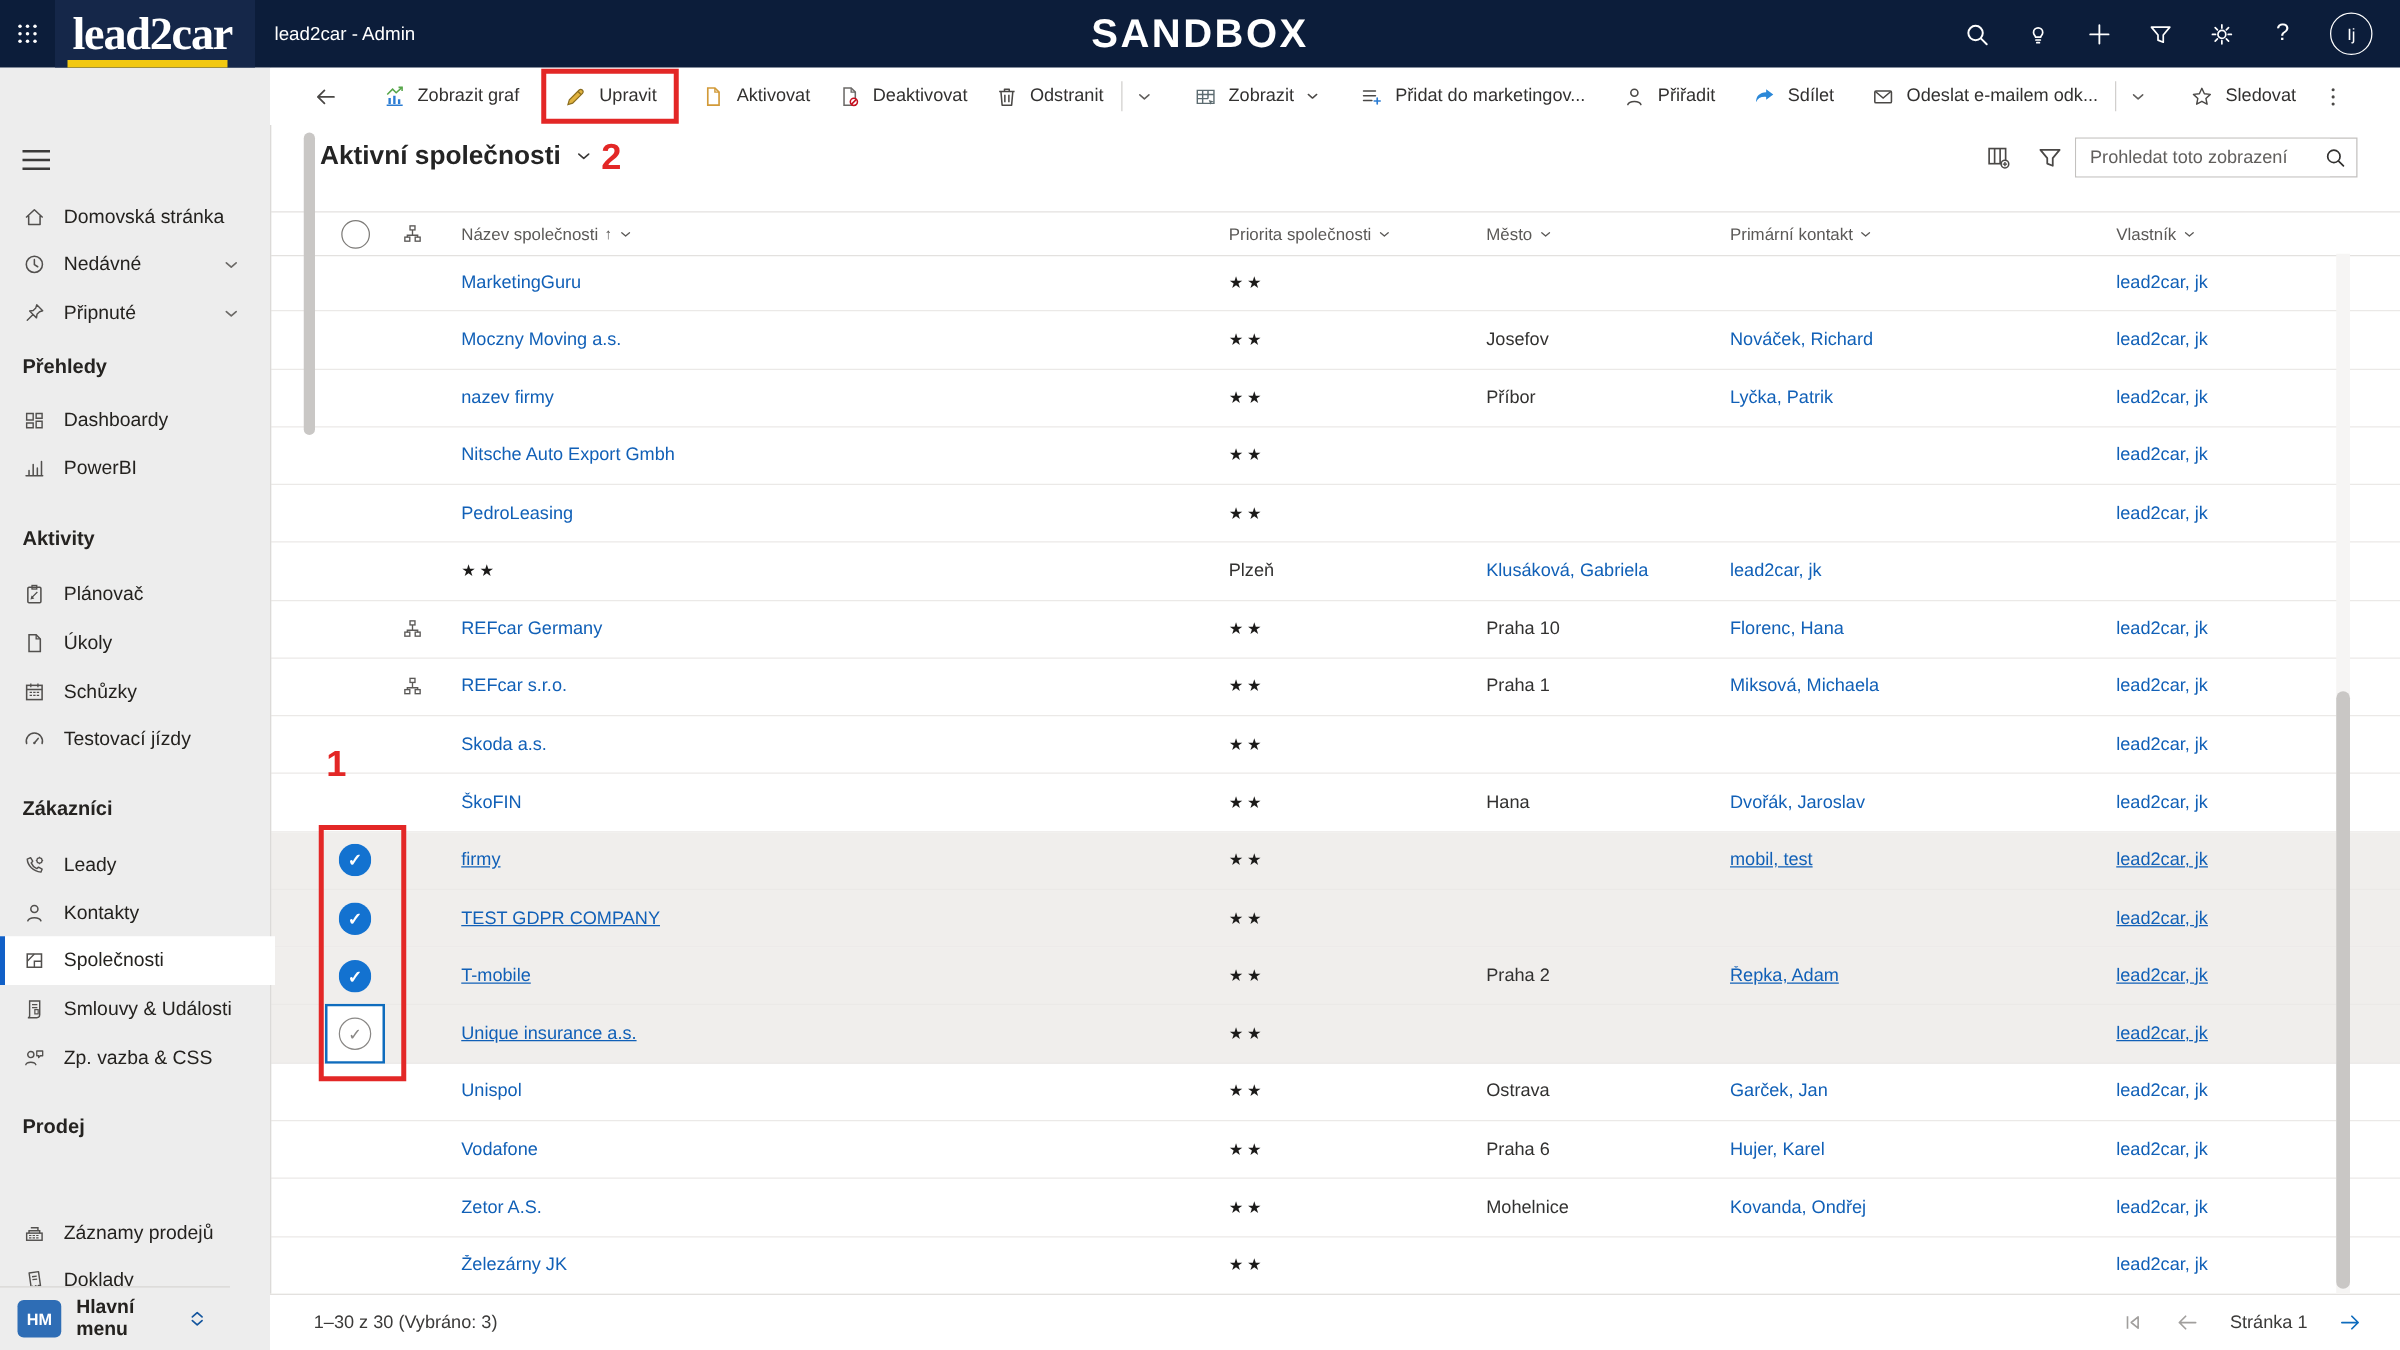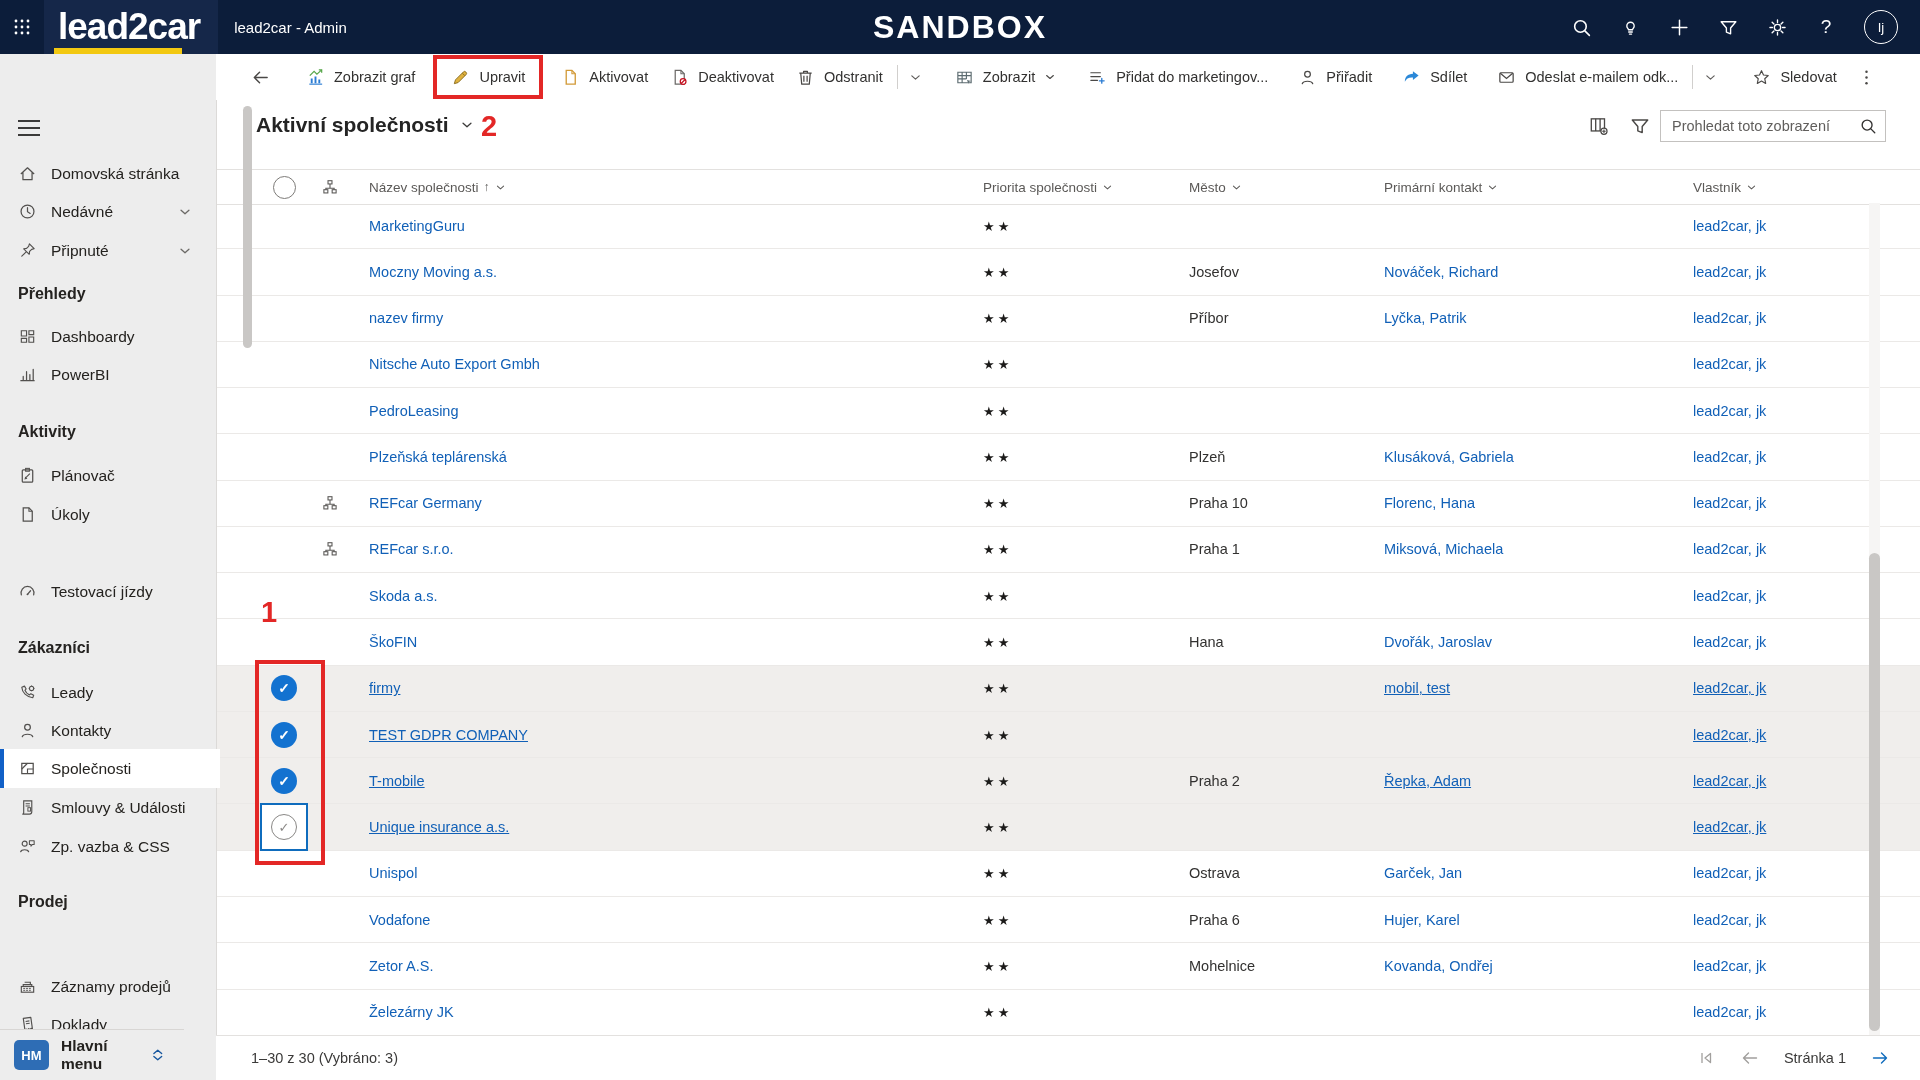--- a/index.html
+++ b/index.html
@@ -13,7 +13,7 @@
   .waffle{width:44px;height:54px;display:flex;align-items:center;justify-content:center;cursor:pointer;}
   .waffle .icn{width:20px;height:20px;}
   .logo-box{height:54px;background:#152749;display:flex;align-items:center;padding:0 18px 0 14px;
-            position:relative;font-size:37px;font-weight:bold;letter-spacing:-1px;white-space:nowrap;}
+            position:relative;font-size:37px;font-weight:bold;letter-spacing:-1px;white-space:nowrap;font-family:Liberation Serif, serif;}
   .logo-underline{position:absolute;left:10px;bottom:0;width:128px;height:6px;background:#f2c811;}
   .app-name{margin-left:16px;font-size:15px;}
   .env{position:absolute;left:50%;top:50%;transform:translate(-50%,-50%);font-size:32px;

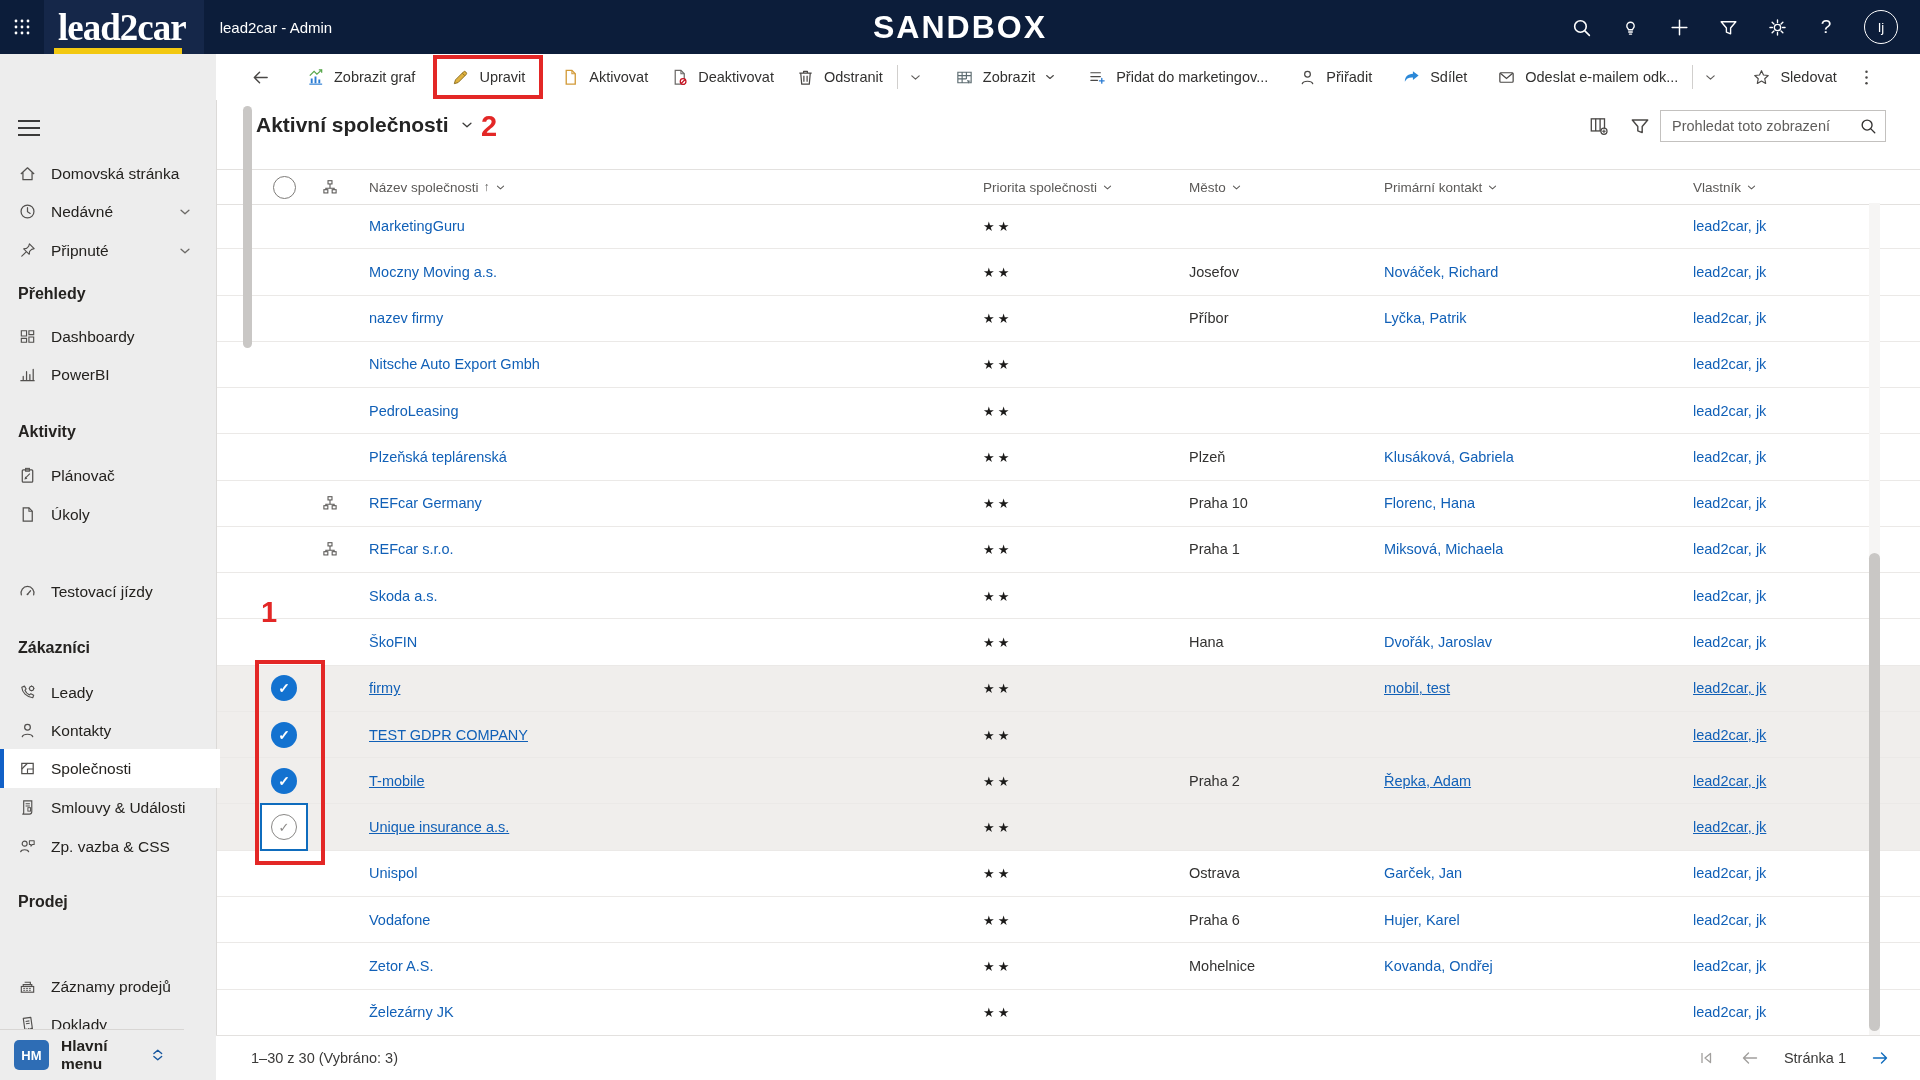--- a/index.html
+++ b/index.html
@@ -707,7 +707,6 @@
     <div class="cell c-ind"></div>
     <div class="cell c-chk chkcell"></div>
     <div class="cell c-hier hiercell"></div>
-    <div class="cell c-name"><a class="link name-link">Plzeňská teplárenská</a></div>
     <div class="cell c-prio"><span class="stars">★★</span></div>
     <div class="cell c-city">Plzeň</div>
     <div class="cell c-contact"><a class="link contact-link">Klusáková, Gabriela</a></div>

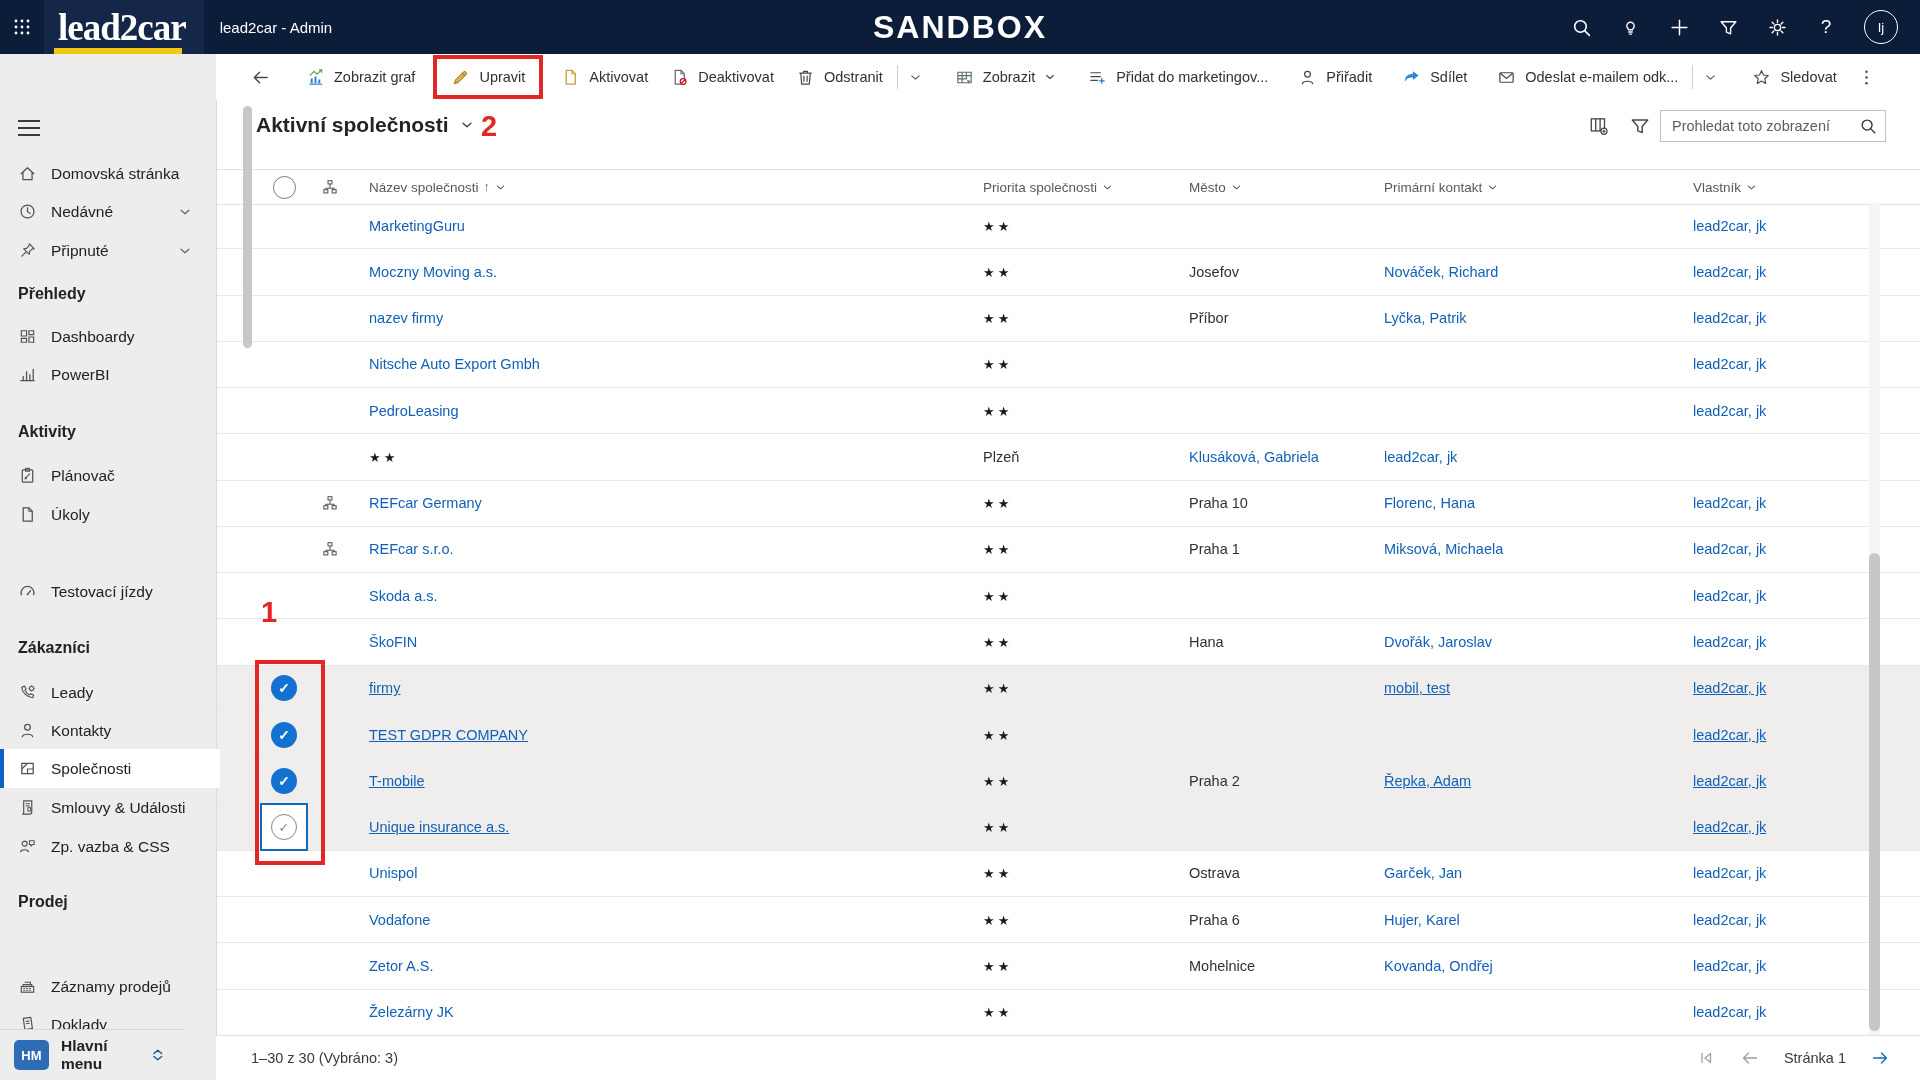--- a/index.html
+++ b/index.html
@@ -419,6 +419,12 @@
       </svg>
     <span>Úkoly</span>
   </div>
+  <div class="snav" style="top:480px">
+    <svg class="icn sic">
+        <use href="#i-cal"></use>
+      </svg>
+    <span>Schůzky</span>
+  </div>
   <div class="snav" style="top:518px">
     <svg class="icn sic">
         <use href="#i-gauge"></use>

